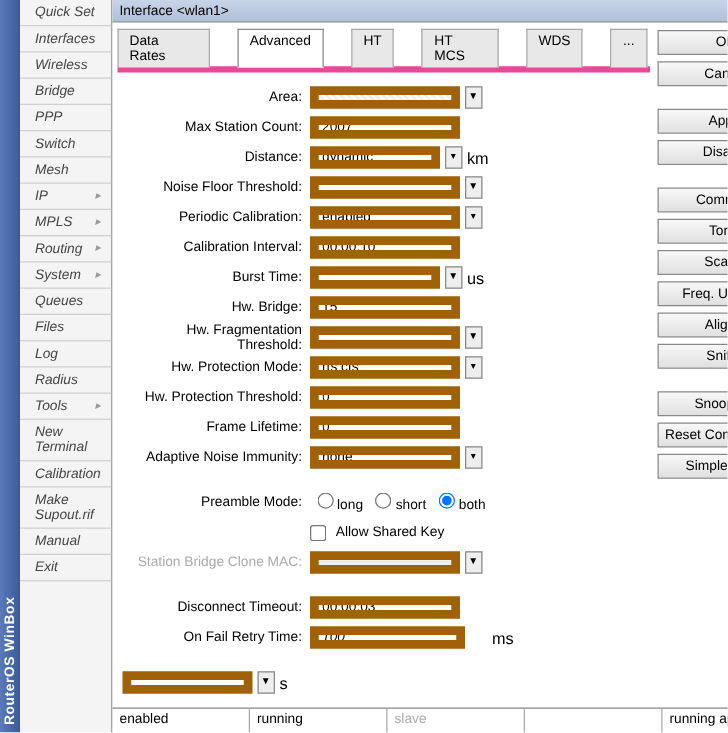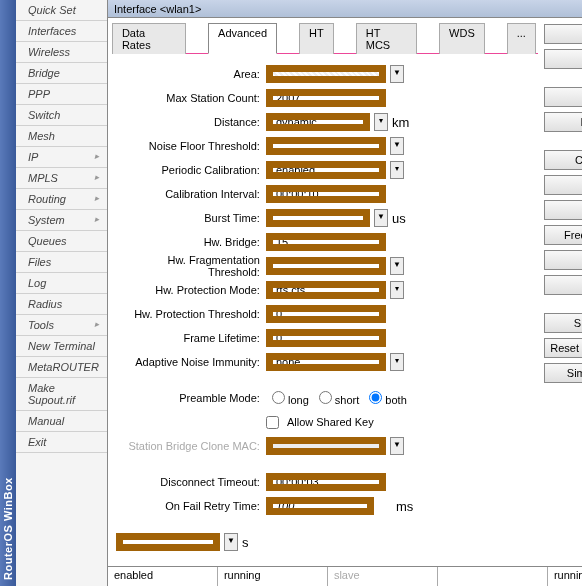--- a/index.html
+++ b/index.html
@@ -13,7 +13,7 @@
 .winhead-title { flex: 1; font-size: 11px; padding-left: 2px; }
 .content { flex: 1; display: flex; padding: 4px; gap: 6px; }
 .leftpane { flex: 1; display: flex; flex-direction: column; }
-.tabs { display: flex; border-bottom: 1px solid #ec4899; gap: 20px; }
+.tabs { display: flex; border-bottom: 5px solid #ec4899; gap: 20px; }
 .tab { padding: 3px 9px; border: 1px solid #aaa; border-bottom: none; background: #e8e8e8; margin-right: 2px; cursor: pointer; position: relative; top: 1px; }
 .tab.active { background: #fff; border-color: #888; border-bottom: 1px solid #fff; }
 .form { flex: 1; padding: 8px 4px 4px 4px; }

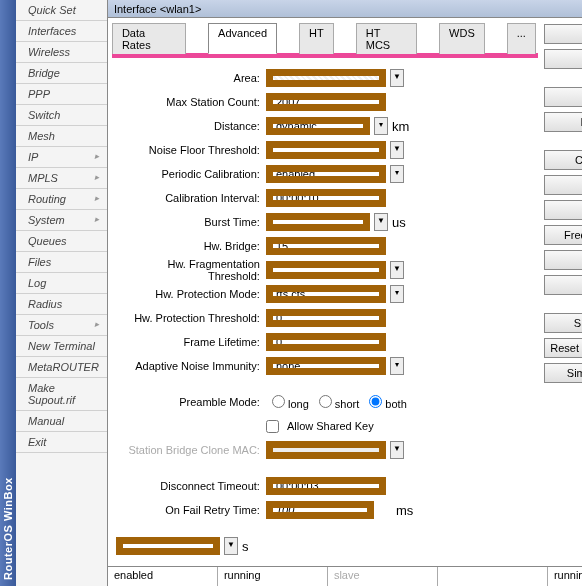--- a/index.html
+++ b/index.html
@@ -99,7 +99,7 @@
       <span>New Terminal</span>
     </div>
     <div class="sidebar-item">
-      <span>MetaROUTER</span>
+      <span>Calibration</span>
     </div>
     <div class="sidebar-item">
       <span>Make Supout.rif</span>

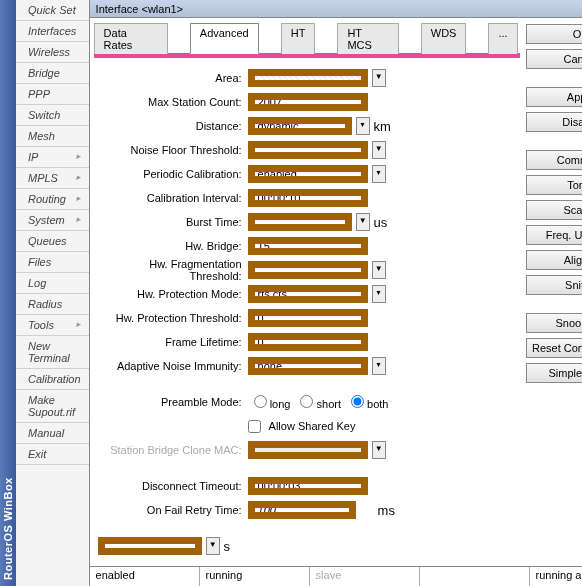--- a/index.html
+++ b/index.html
@@ -269,7 +269,7 @@
         <div class="row">
             <div class="rlabel">On Fail Retry Time:</div>
             <div class="field">
-              <input class="txt" style="width: 108px; font-style: italic;" value="100">
+              <input class="txt" style="width: 124px; font-style: italic;" value="100">
               <span class="unit" style="margin-left:18px">ms</span>
             </div>
           </div>

